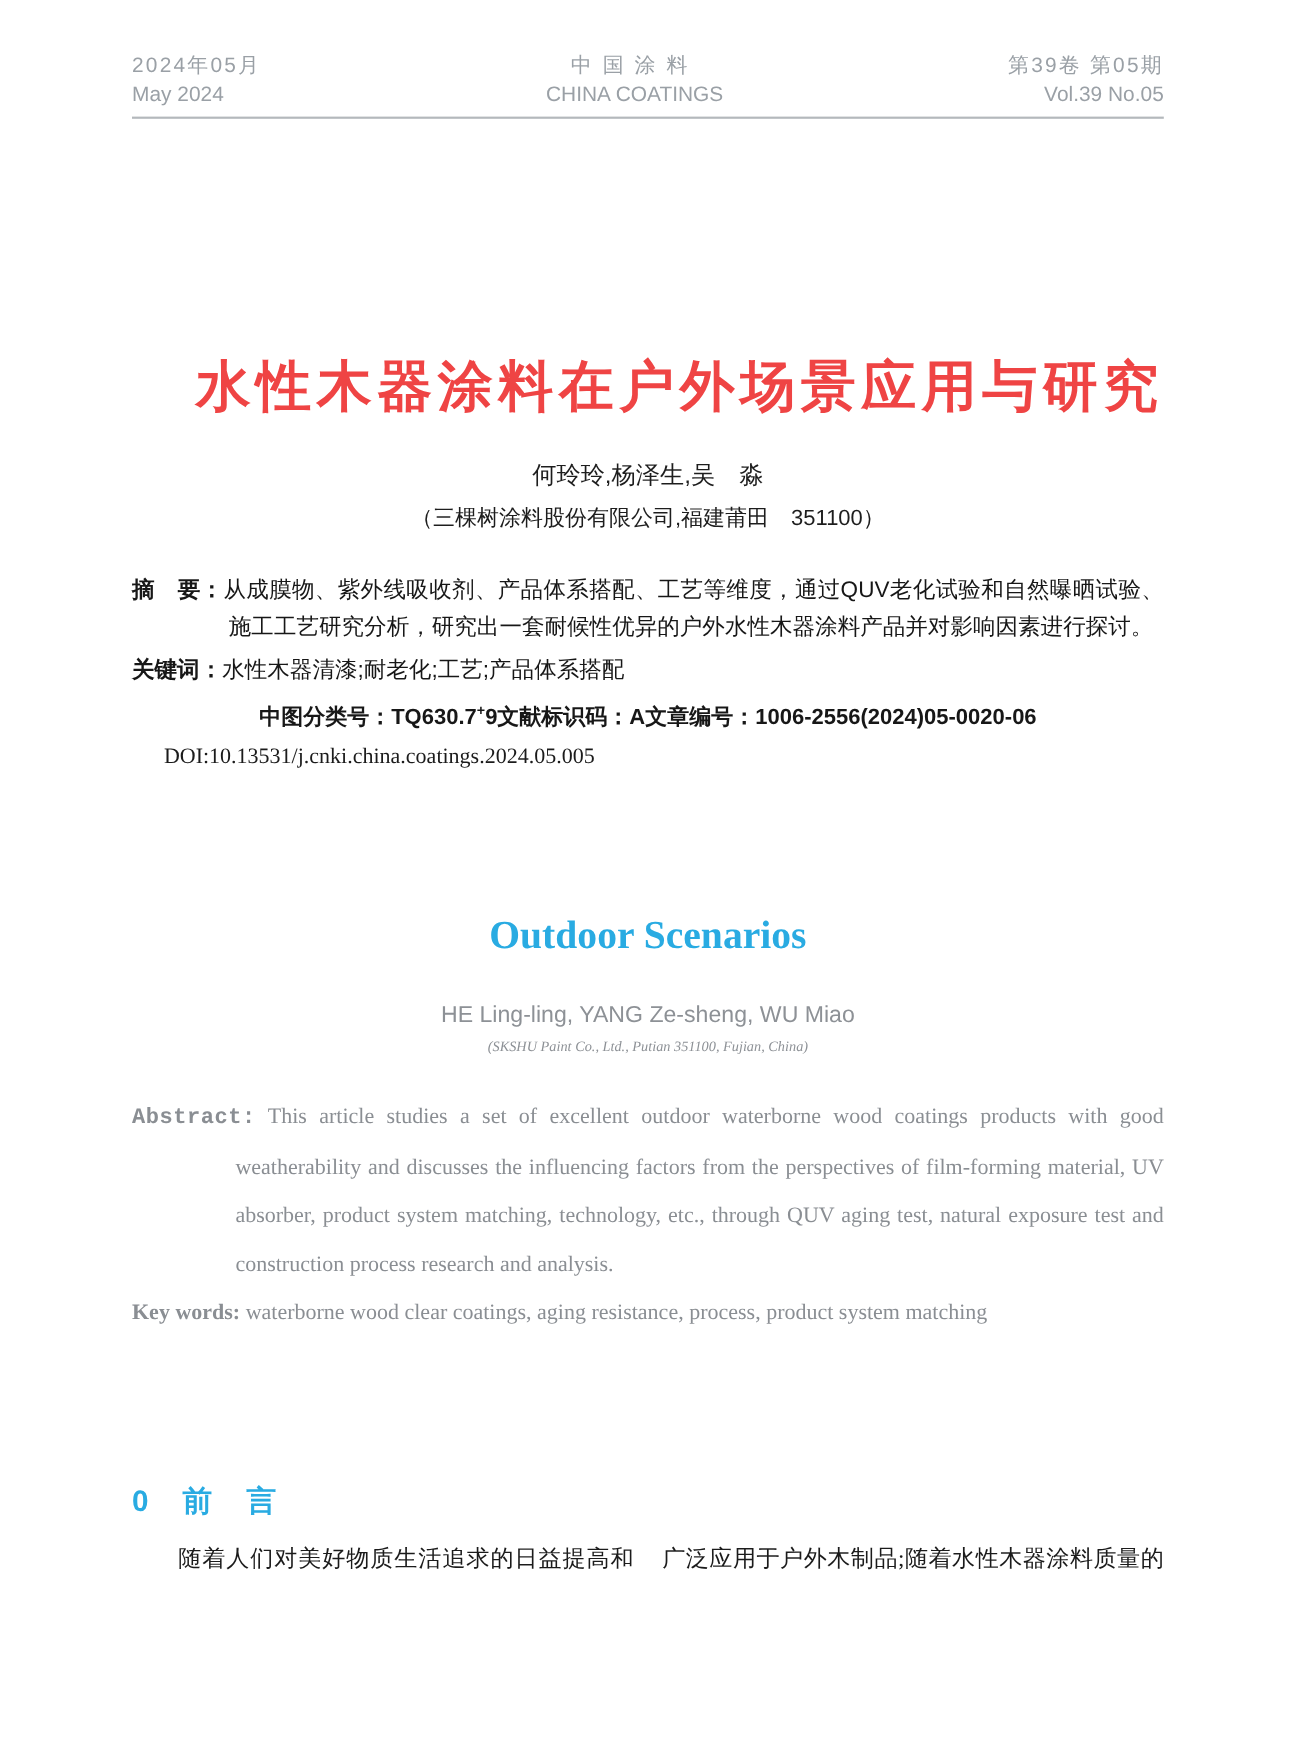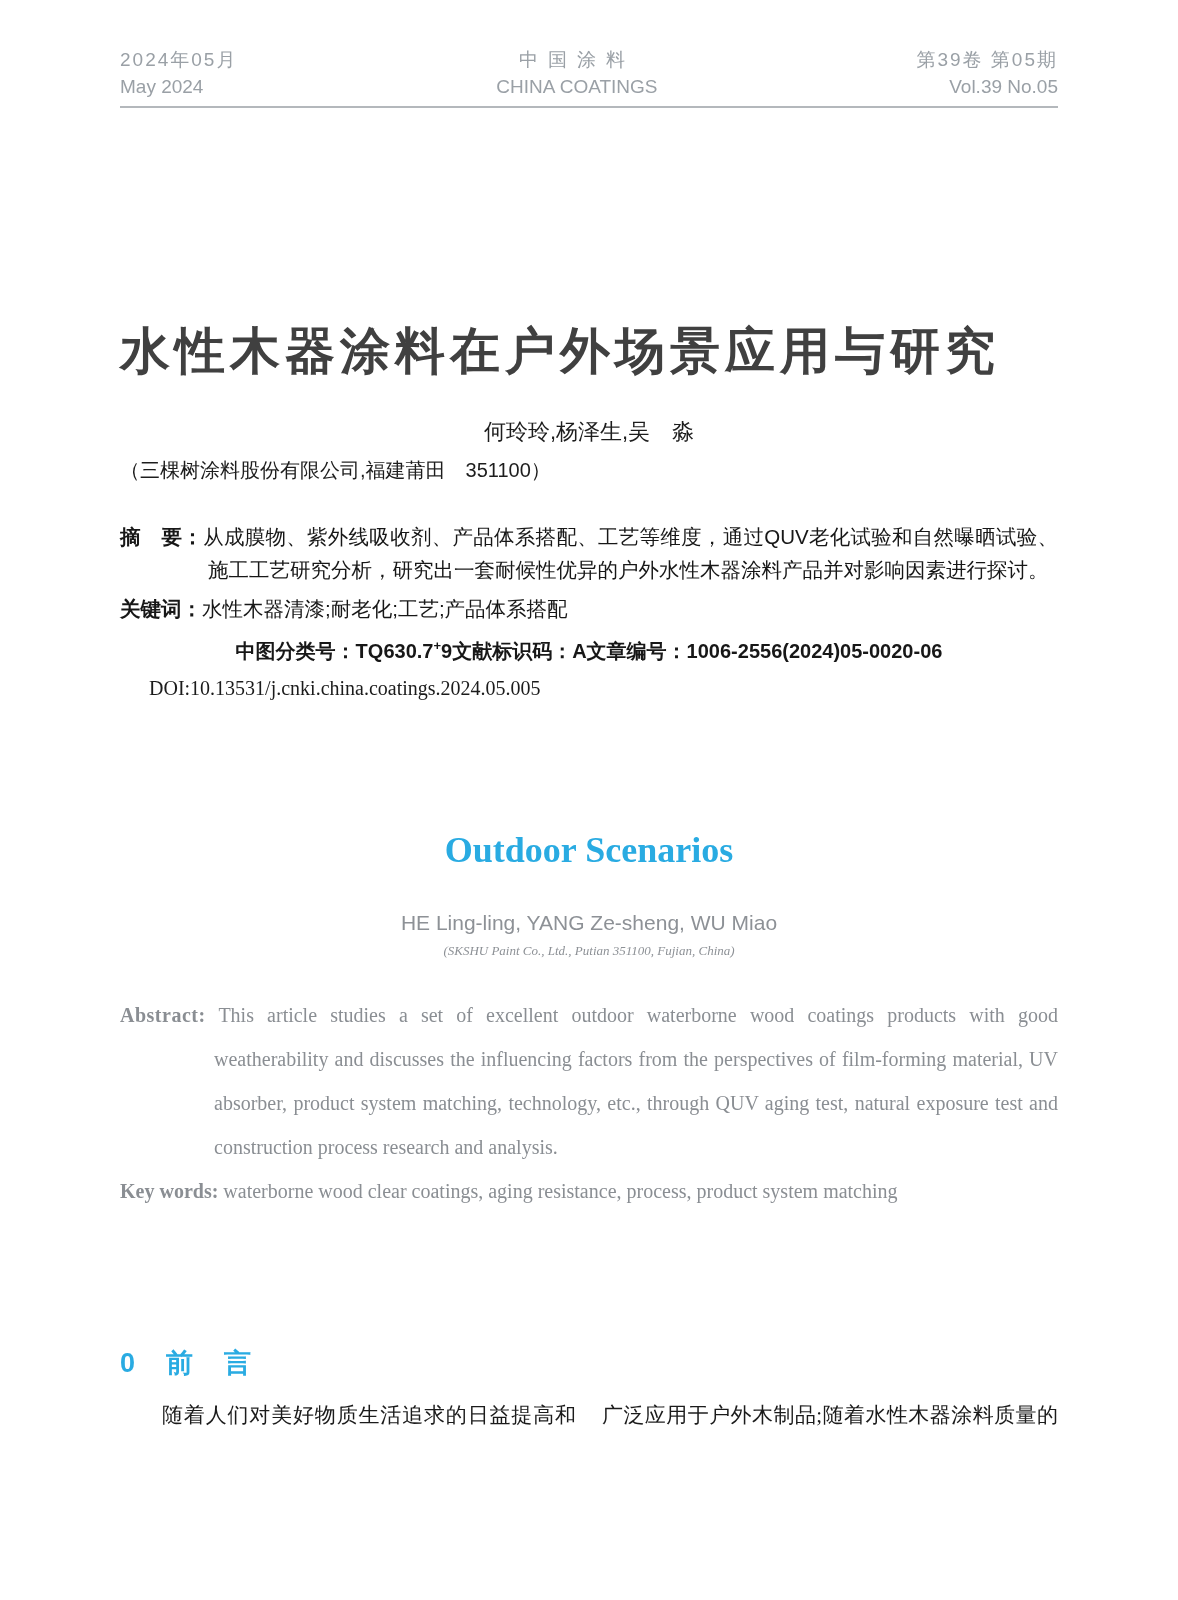--- a/index.html
+++ b/index.html
@@ -39,8 +39,8 @@
   
   .title-cn {
     margin-top: 210px;
-    text-align: left;
-    color: #404040;
+    text-align: right;
+    color: #ef4444;
     font-size: 50px;
     font-weight: bold;
     letter-spacing: 5px;

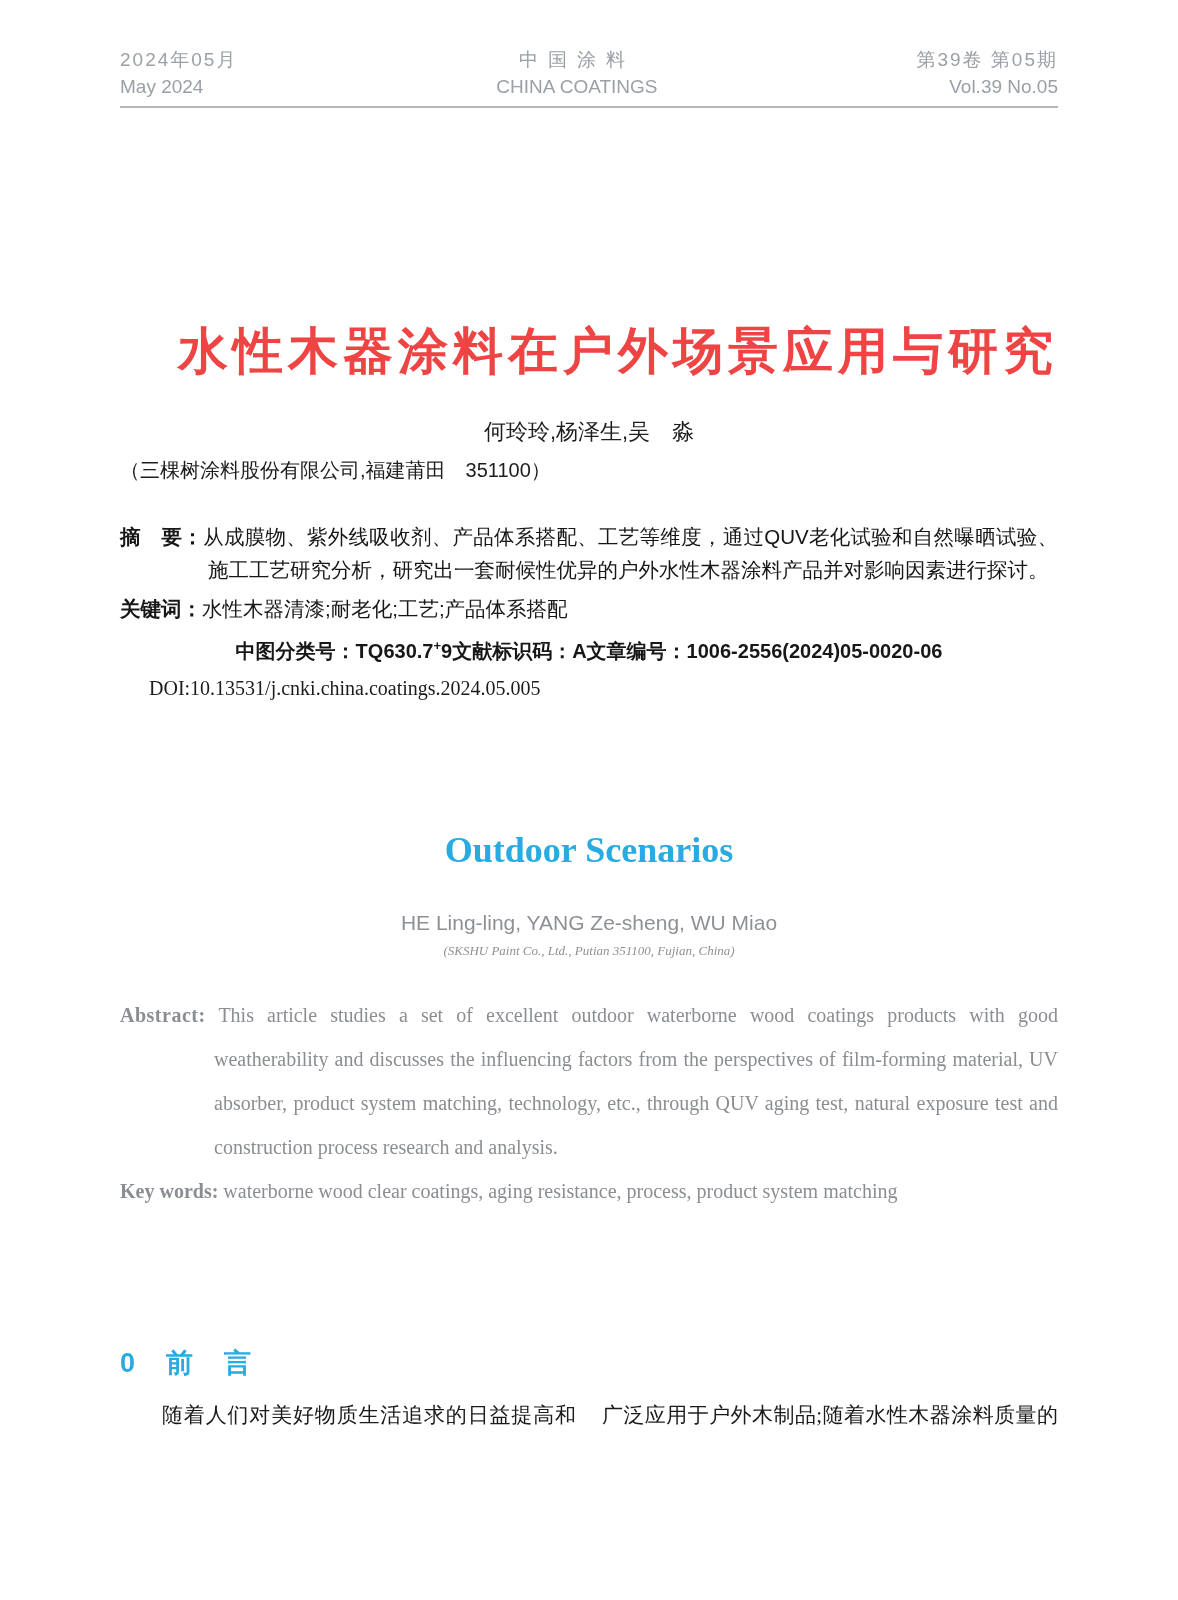--- a/index.html
+++ b/index.html
@@ -54,7 +54,7 @@
   }
   .affiliation-cn {
     margin-top: 10px;
-    text-align: left;
+    text-align: center;
     font-size: 20px;
     color: #1d1d1d;
   }

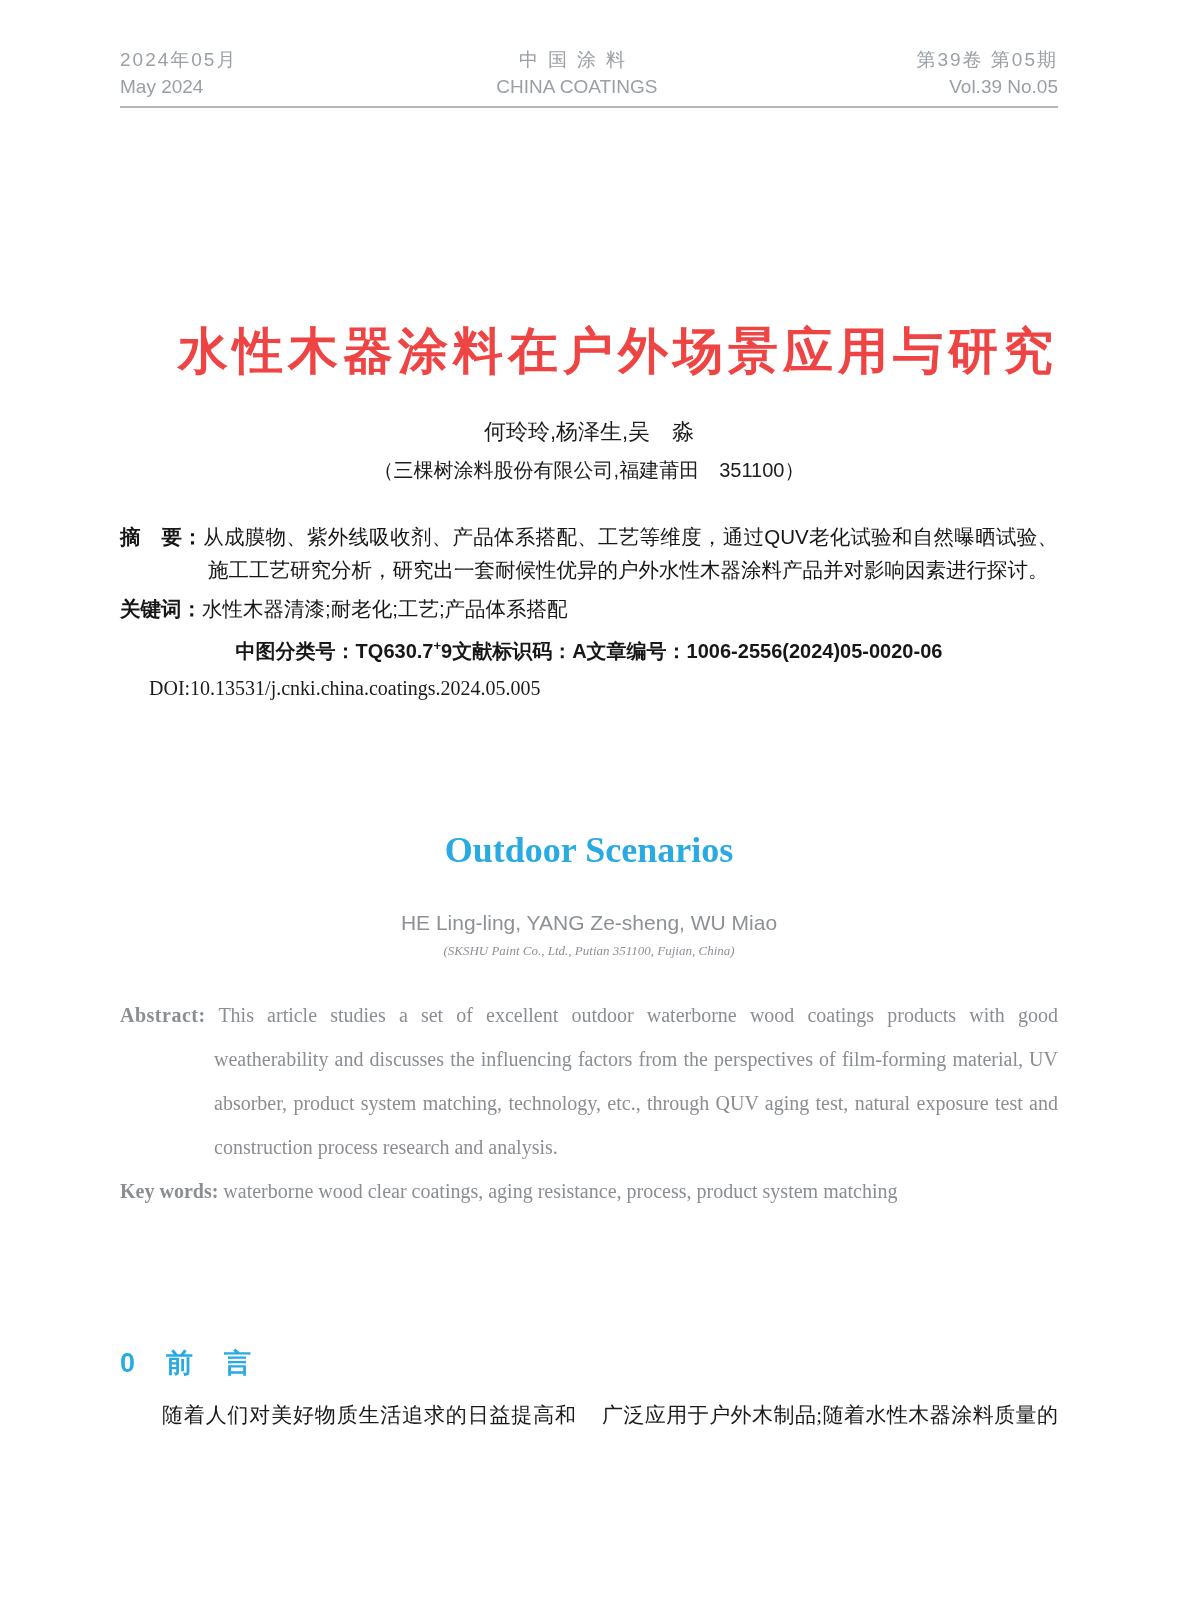--- a/index.html
+++ b/index.html
@@ -130,7 +130,7 @@
     text-indent: -94px;
     text-align: justify;
   }
-  .hang-en .label { font-weight: bold; letter-spacing: 0.5px; }
+  .hang-en .label { font-weight: bold; letter-spacing: 0.5px; font-family: Liberation Mono, monospace; }
   .keywords-en {
     font-family: "Liberation Serif", serif;
     font-size: 20px;

